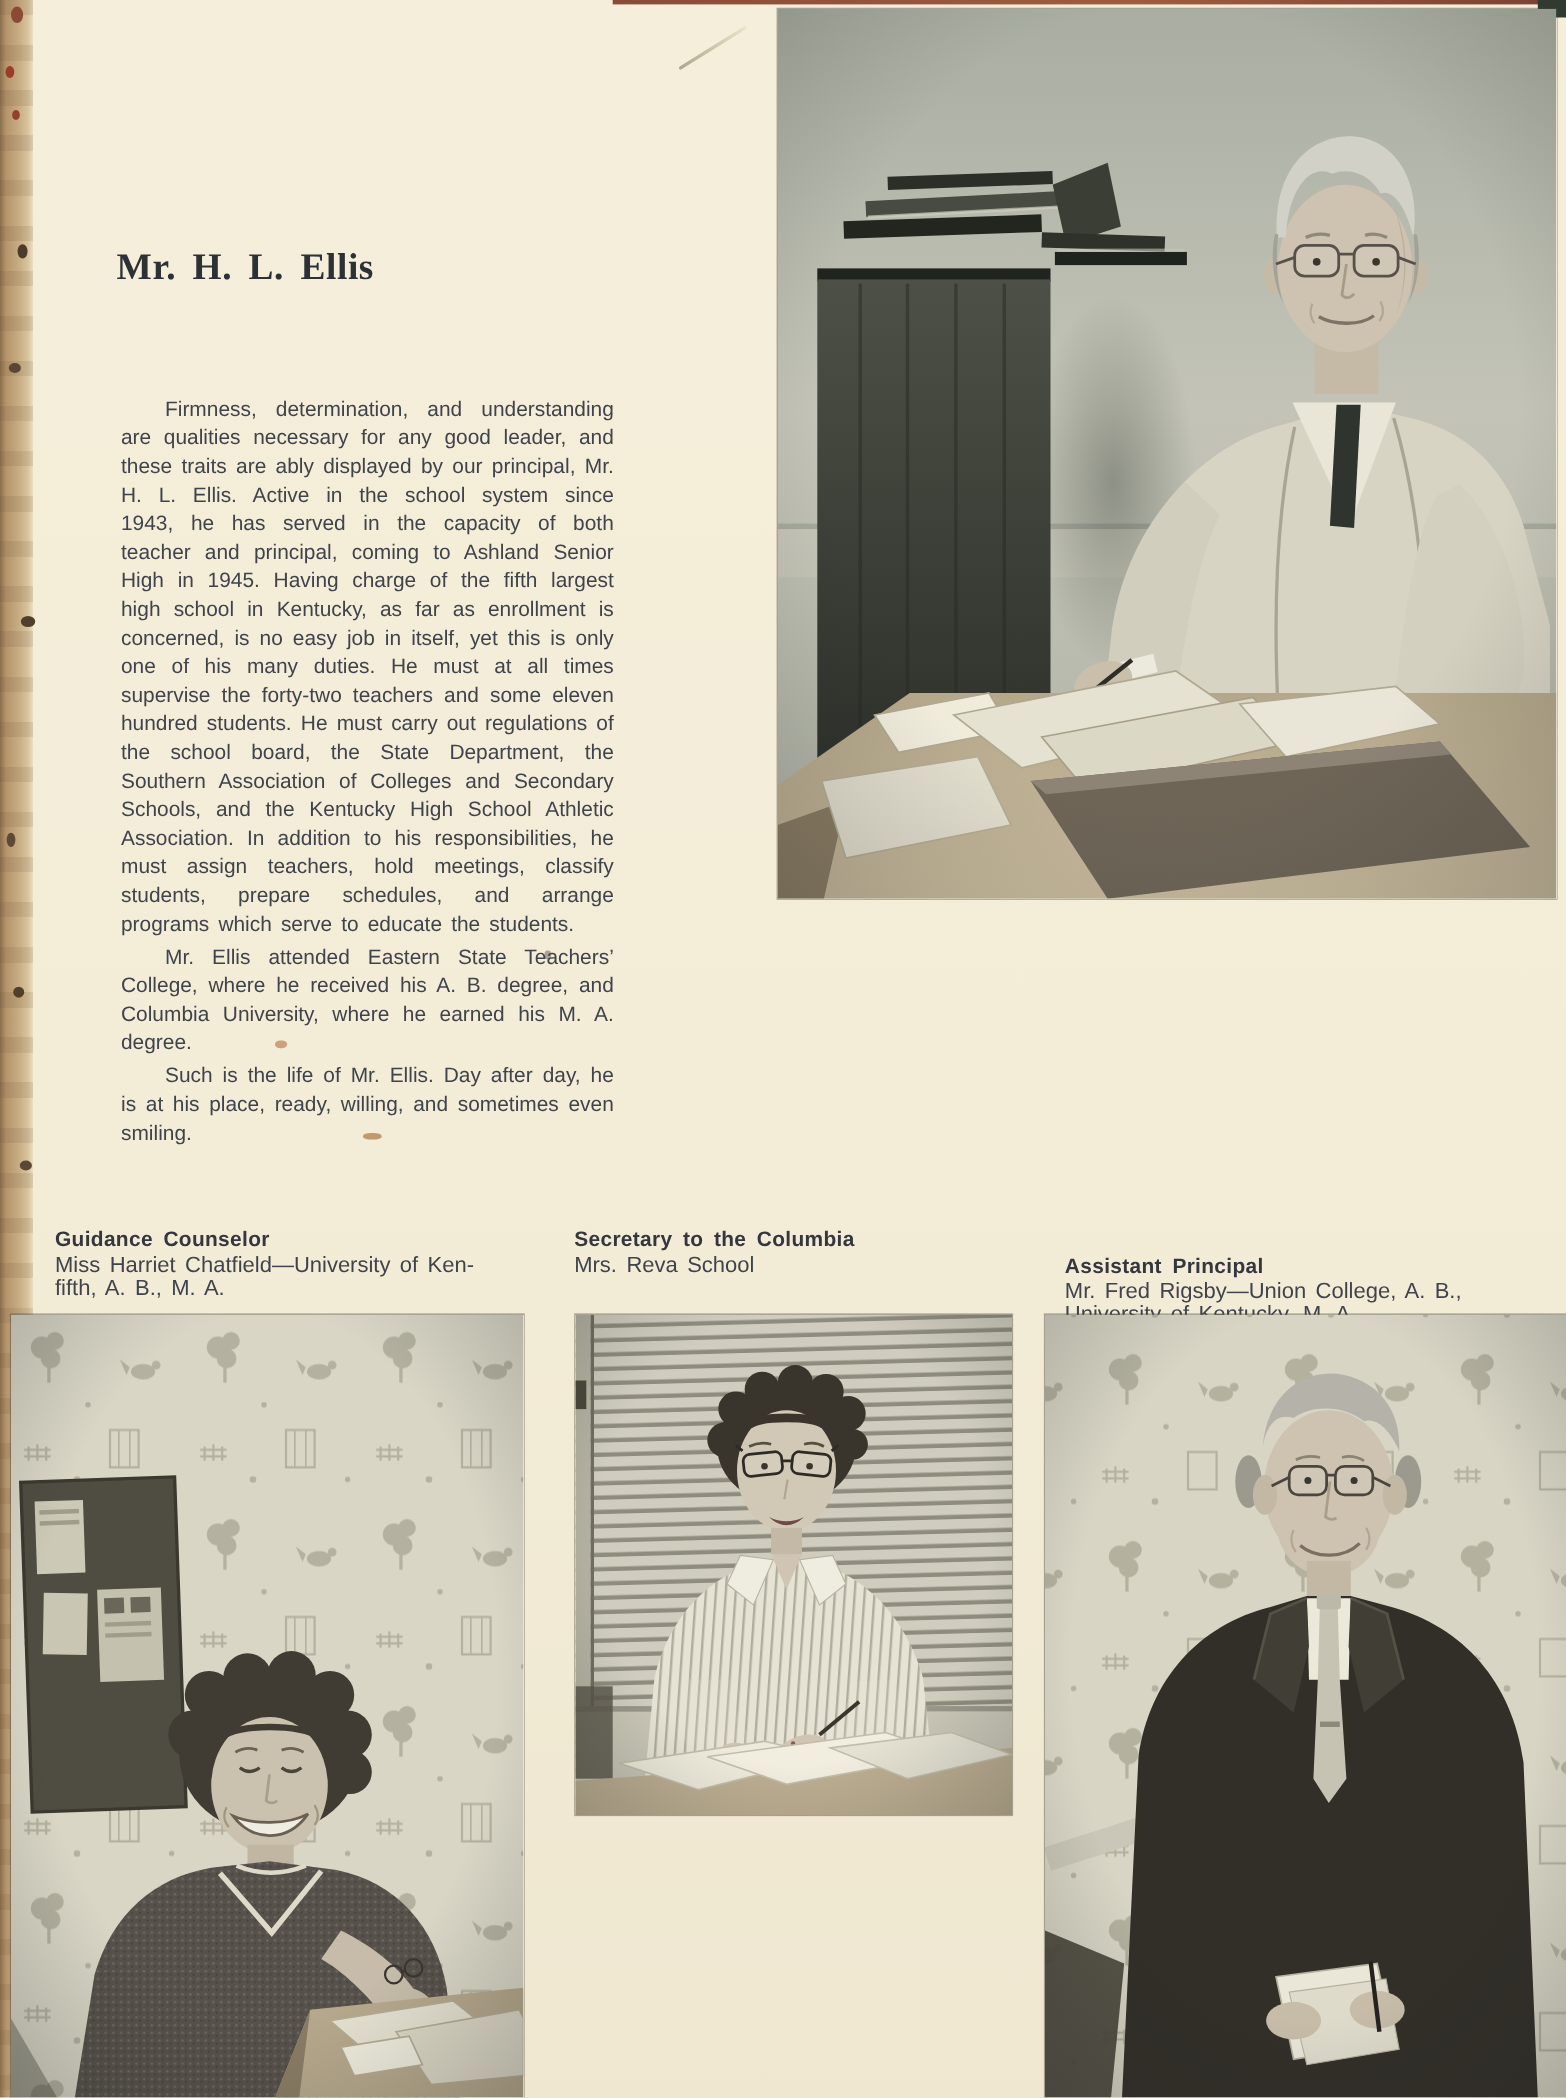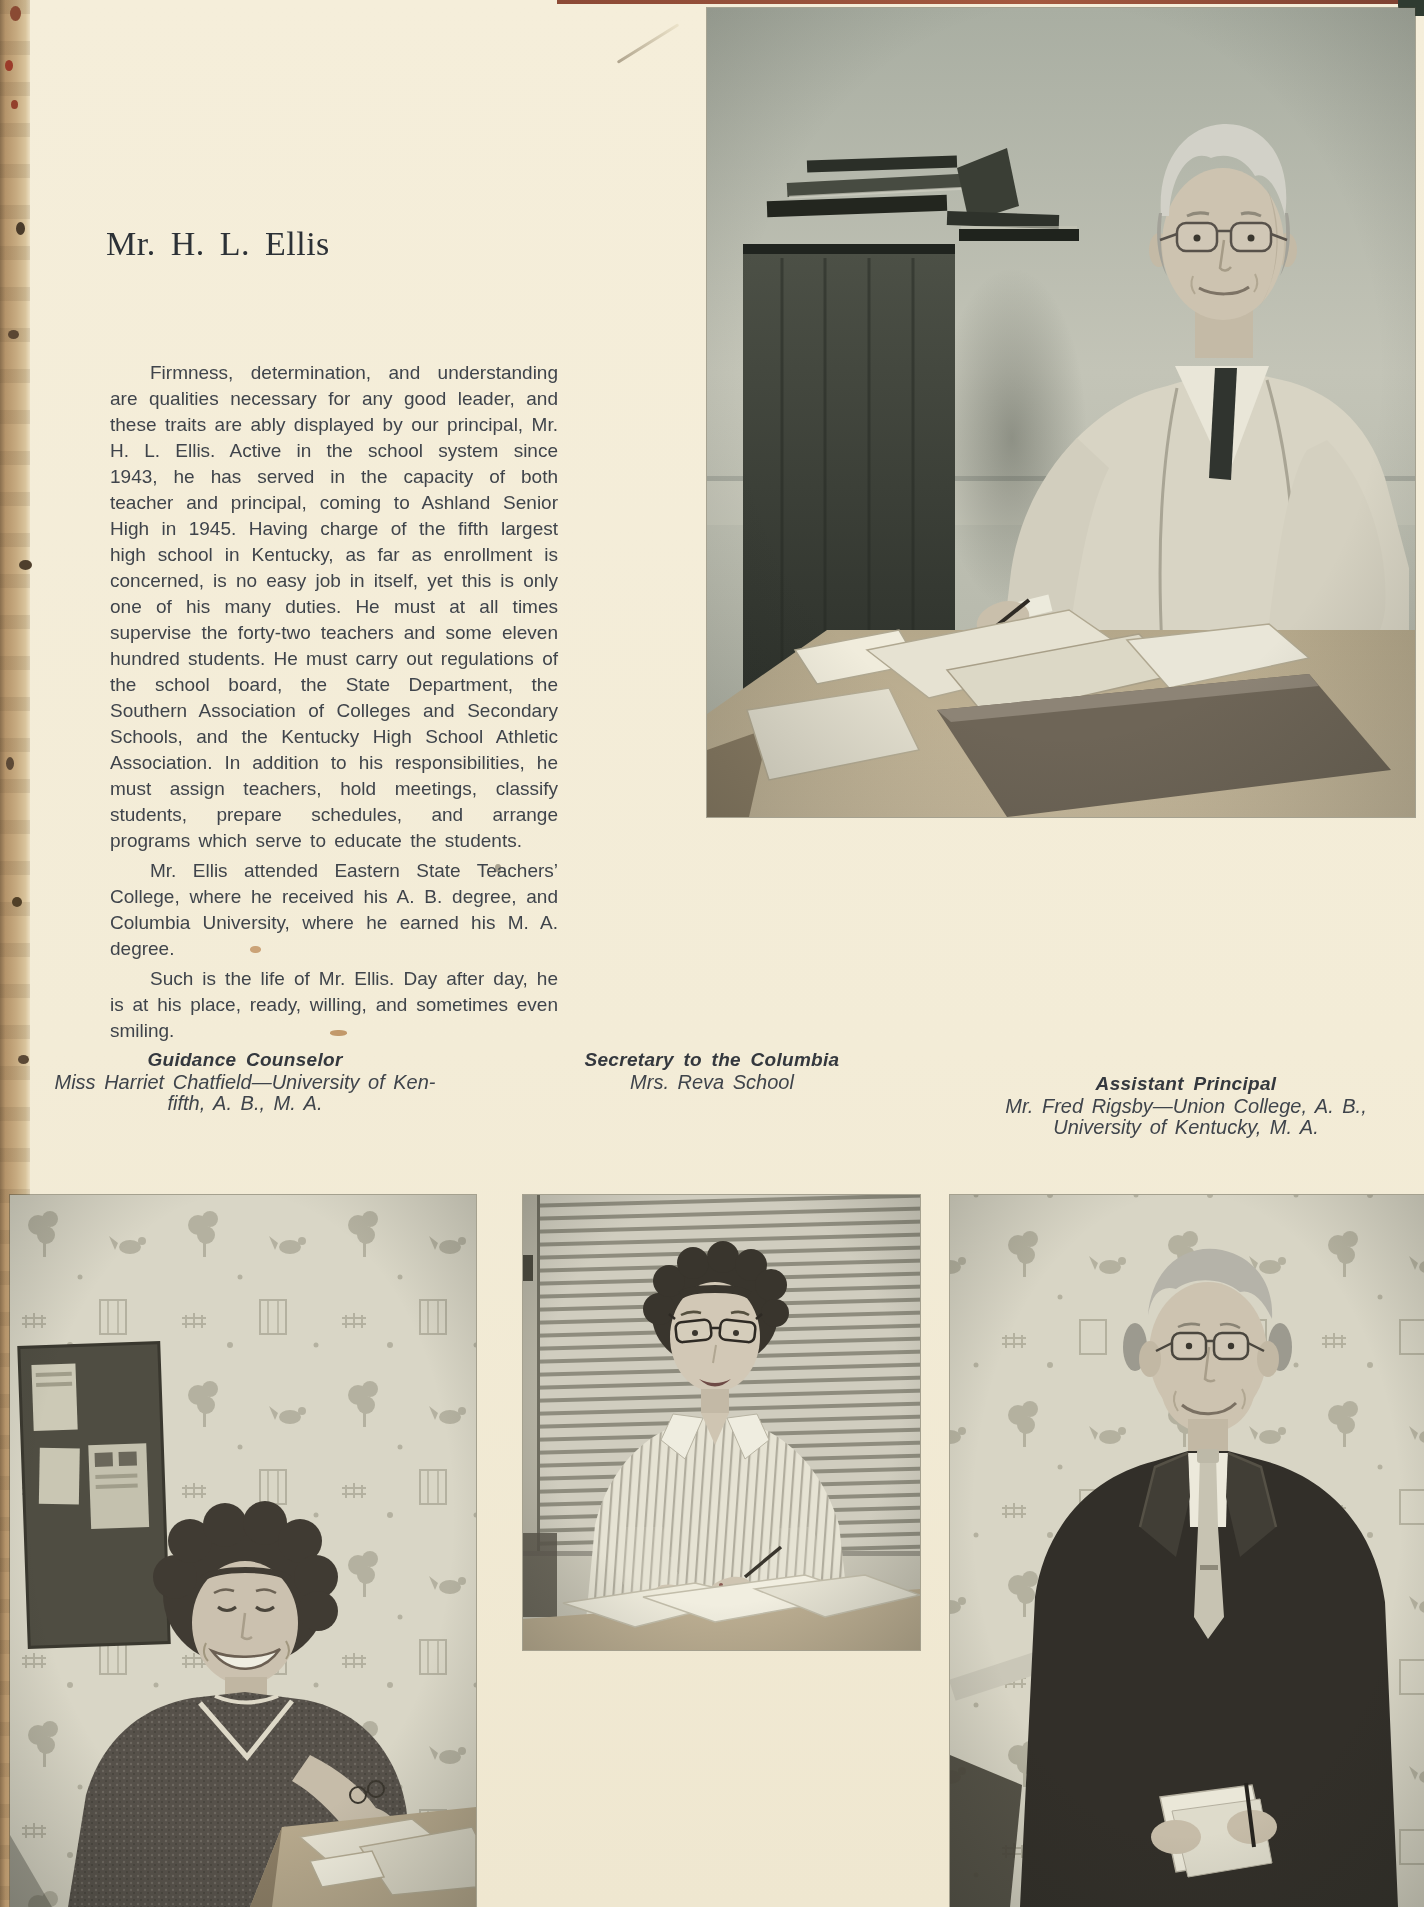--- a/index.html
+++ b/index.html
@@ -13,7 +13,7 @@
   .corner-dark{position:absolute;right:0;top:0;width:26px;height:16px;background:#2f3b31;border-bottom-left-radius:10px;}
   .scratch{position:absolute;left:612px;top:42px;width:72px;height:3px;background:linear-gradient(90deg,rgba(120,105,80,.55),rgba(235,226,200,.9));transform:rotate(-32deg);border-radius:2px;}
   
-  .title{position:absolute;left:106px;top:202px;font-family:"Liberation Serif",serif;font-weight:normal;font-size:34px;letter-spacing:.5px;word-spacing:6px;color:#2c3136;}
+  .title{position:absolute;left:106px;top:202px;font-family:"Liberation Serif",serif;font-weight:bold;font-size:34px;letter-spacing:.5px;word-spacing:6px;color:#2c3136;}
   .bodycol{position:absolute;left:106px;top:356px;width:456px;color:#3f444b;font-size:19px;line-height:26px;text-align:justify;word-spacing:3px;}
   .bodycol p{margin:4px;text-indent:40px;}
   

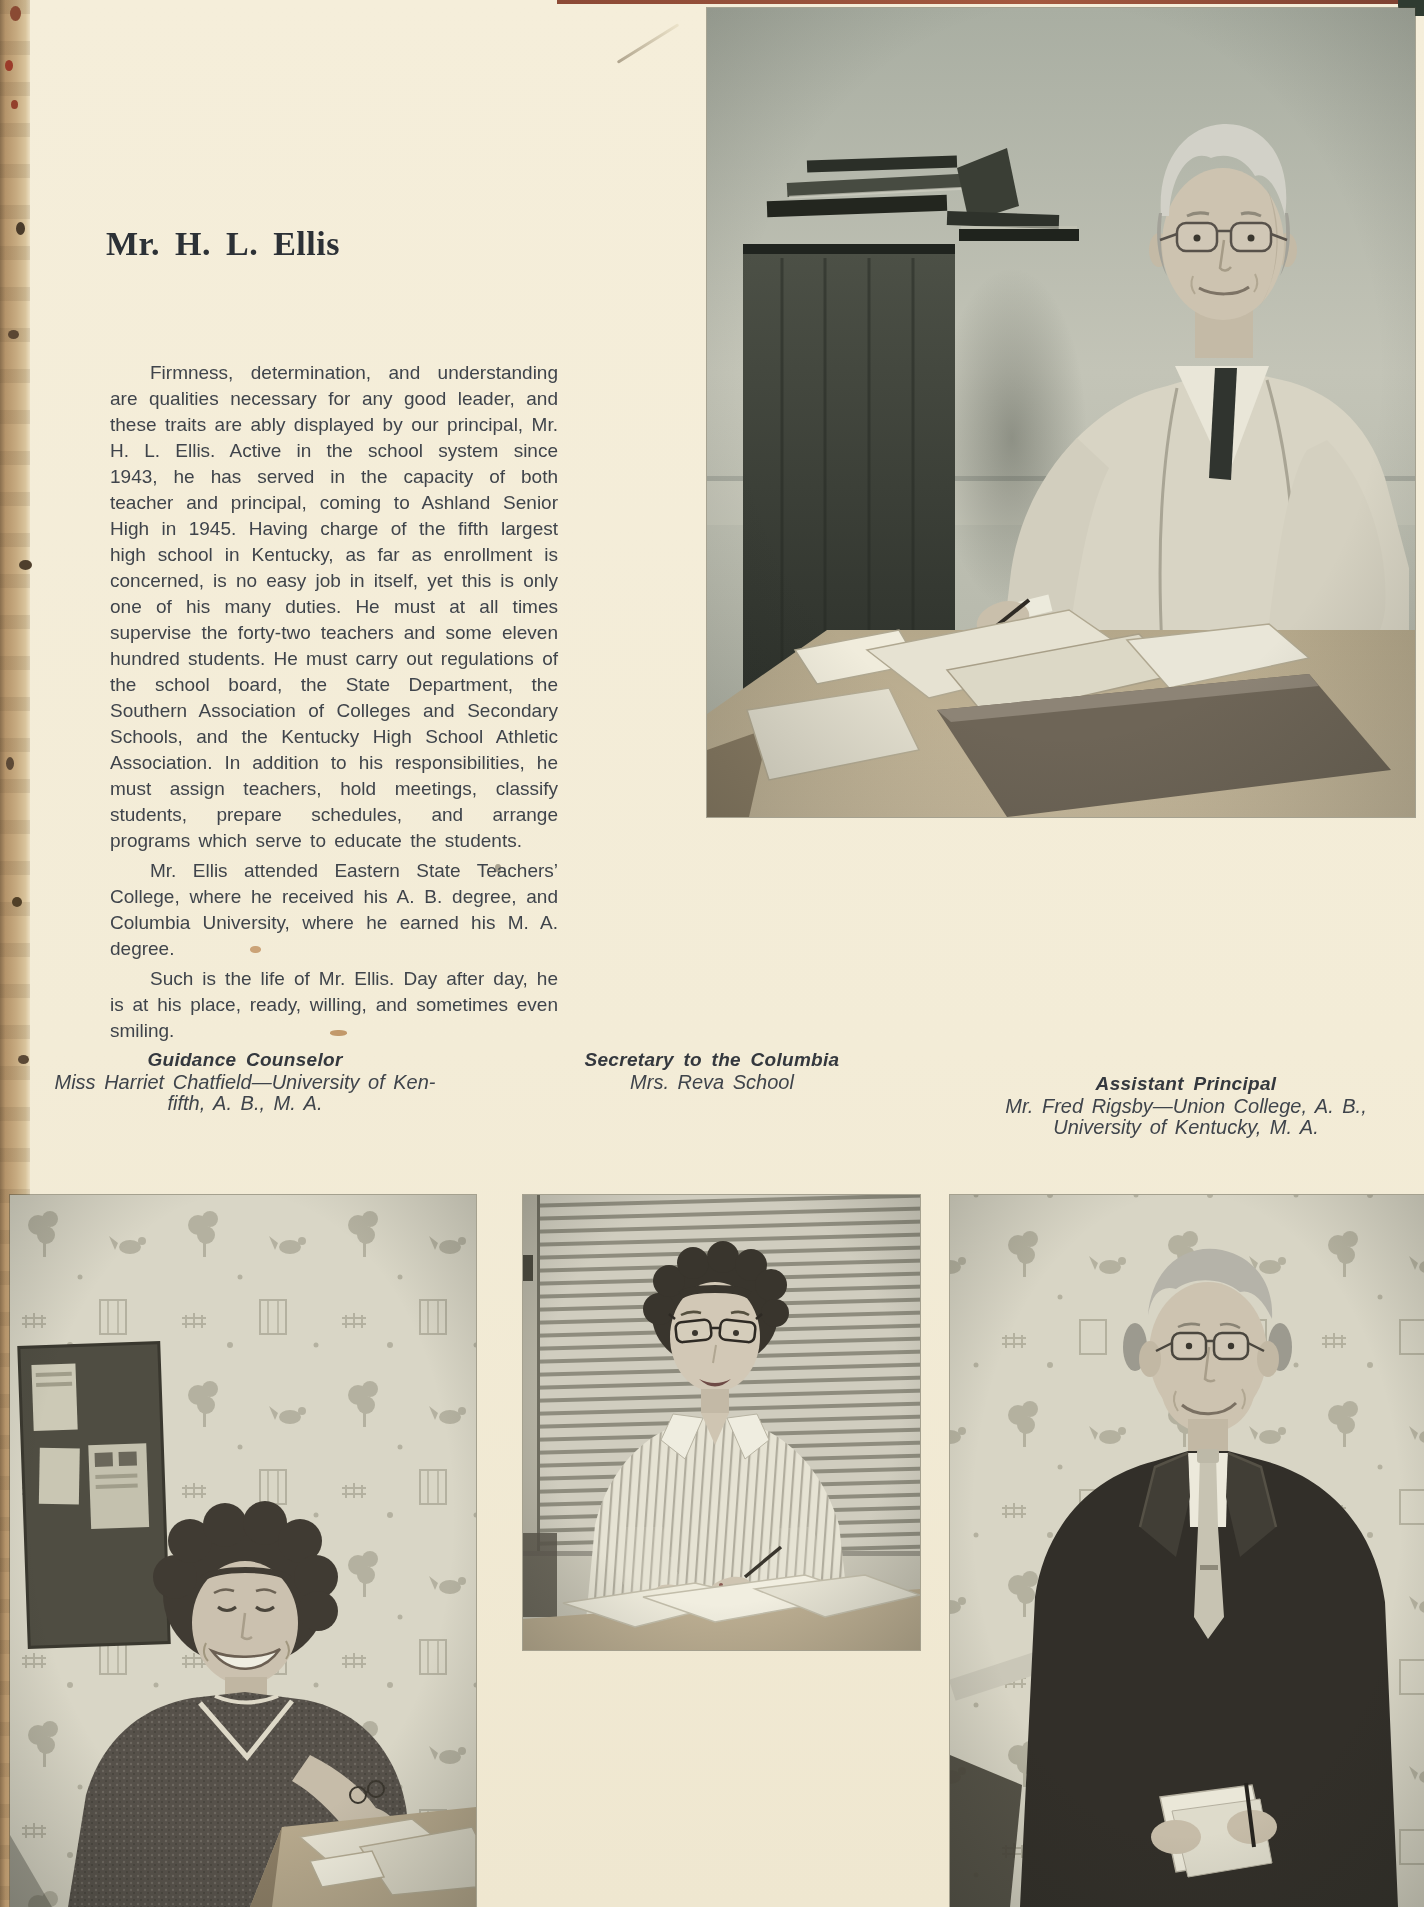--- a/index.html
+++ b/index.html
@@ -17,7 +17,7 @@
   .bodycol{position:absolute;left:106px;top:356px;width:456px;color:#3f444b;font-size:19px;line-height:26px;text-align:justify;word-spacing:3px;}
   .bodycol p{margin:4px;text-indent:40px;}
   
-  .caption{position:absolute;top:1048px;text-align:center;font-style:italic;}
+  .caption{position:absolute;top:1116px;}
   .cap-role{font-weight:bold;font-size:19px;color:#34383e;letter-spacing:.3px;word-spacing:4px;line-height:24px;}
   .cap-name{font-size:20px;color:#3f444b;line-height:21px;word-spacing:3px;}
   .cap-1{left:50px;width:390px;}

